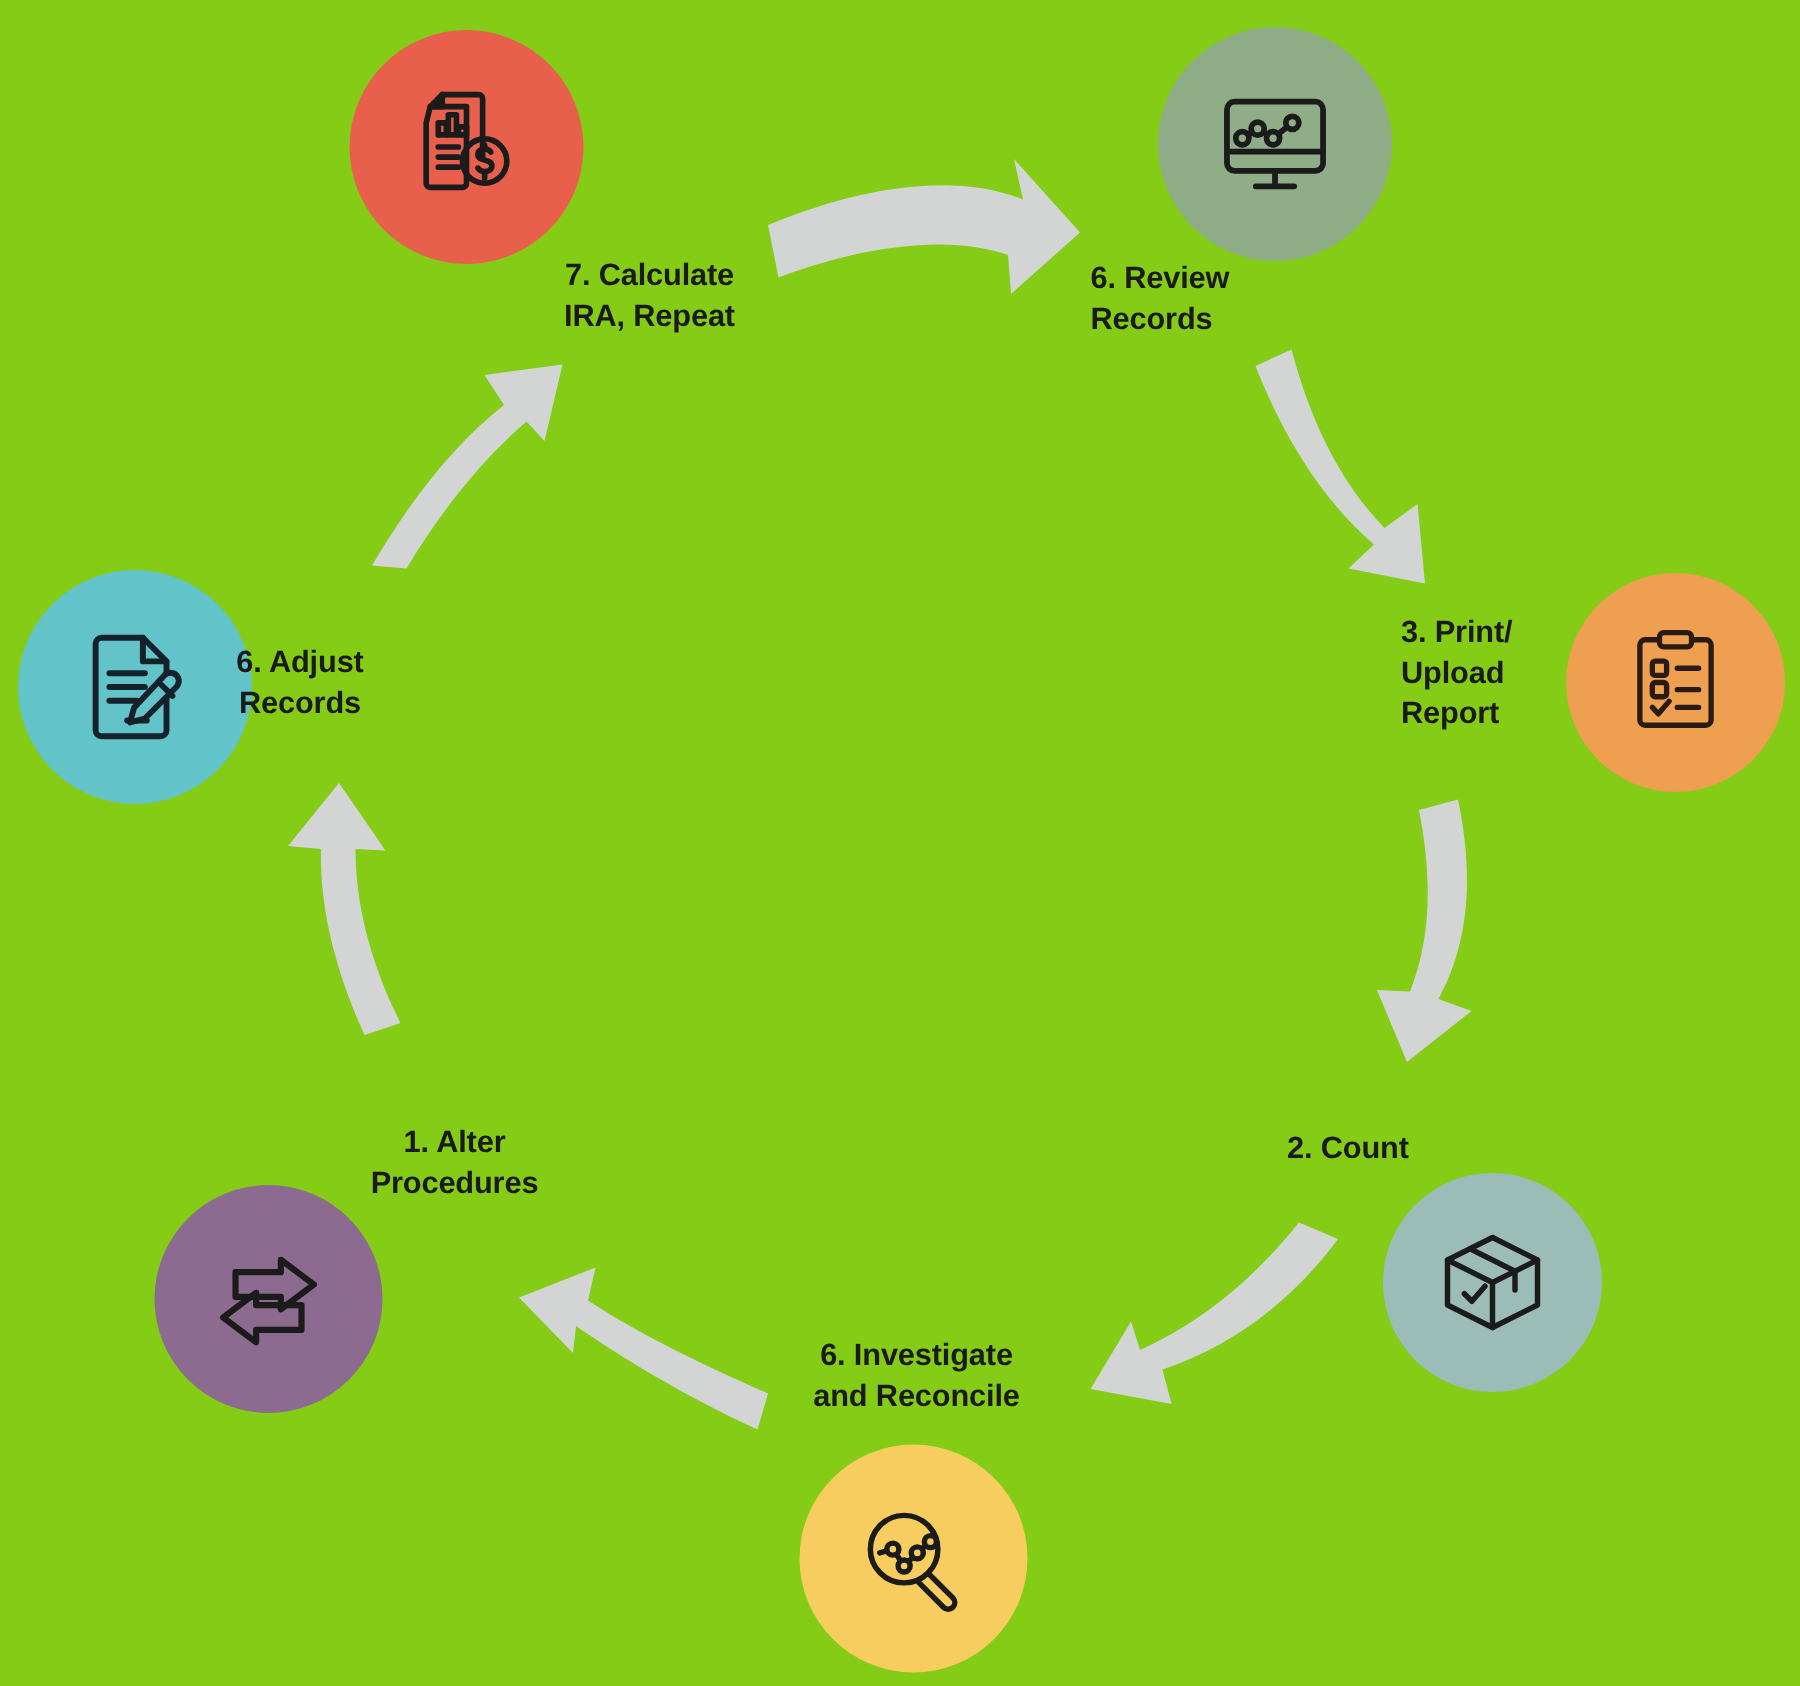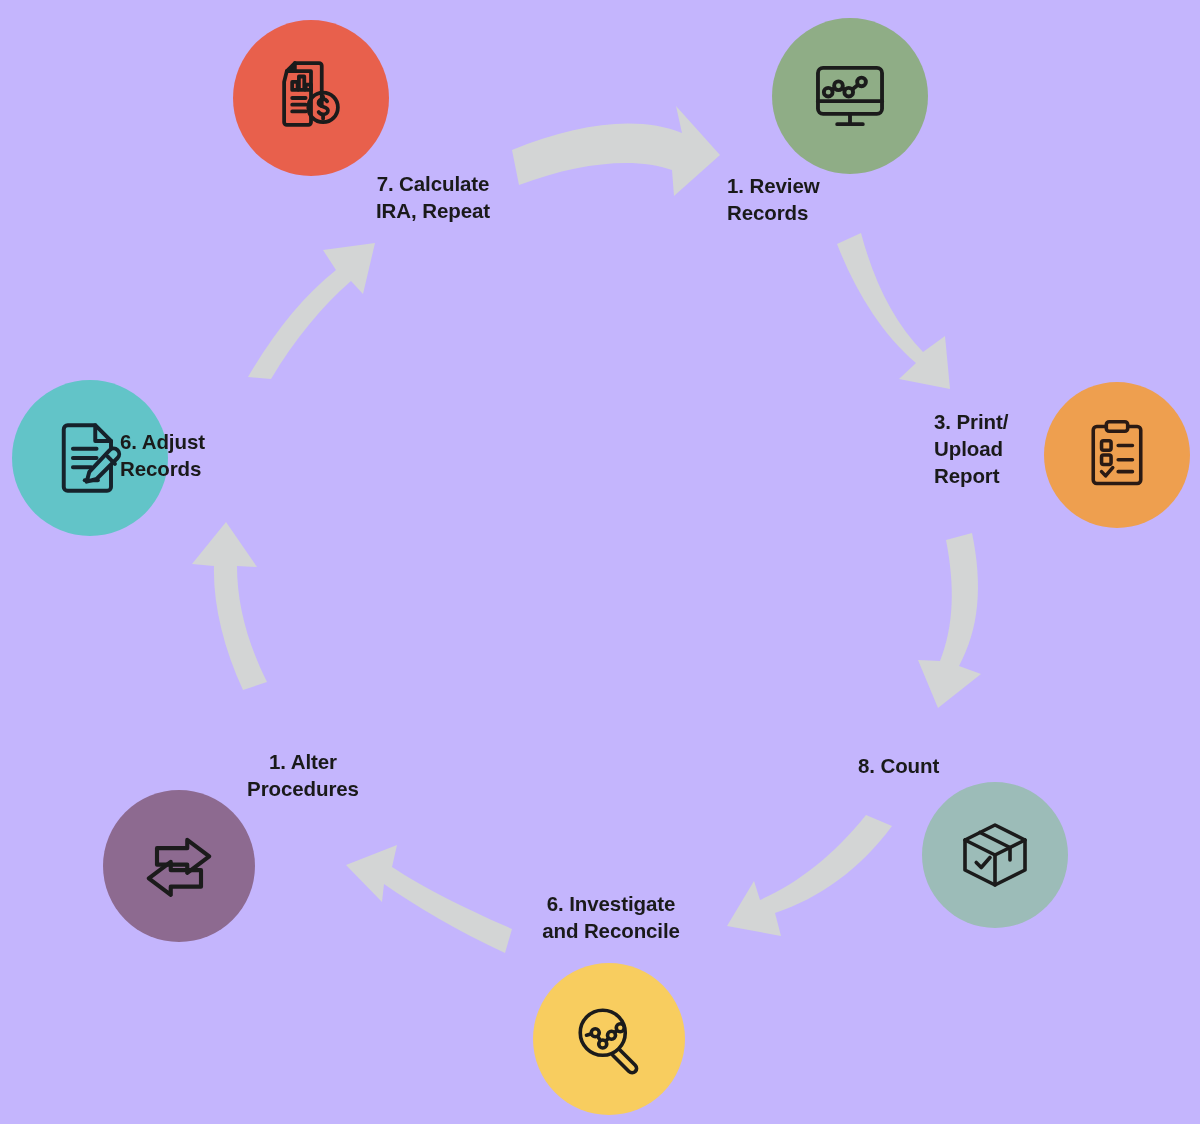--- a/index.html
+++ b/index.html
@@ -15,7 +15,7 @@
     position: relative;
     width: 1200px;
     height: 1124px;
-    background: #c4b5fd;
+    background: #84cc16;
     overflow: hidden;
   }
   .arrow-layer {

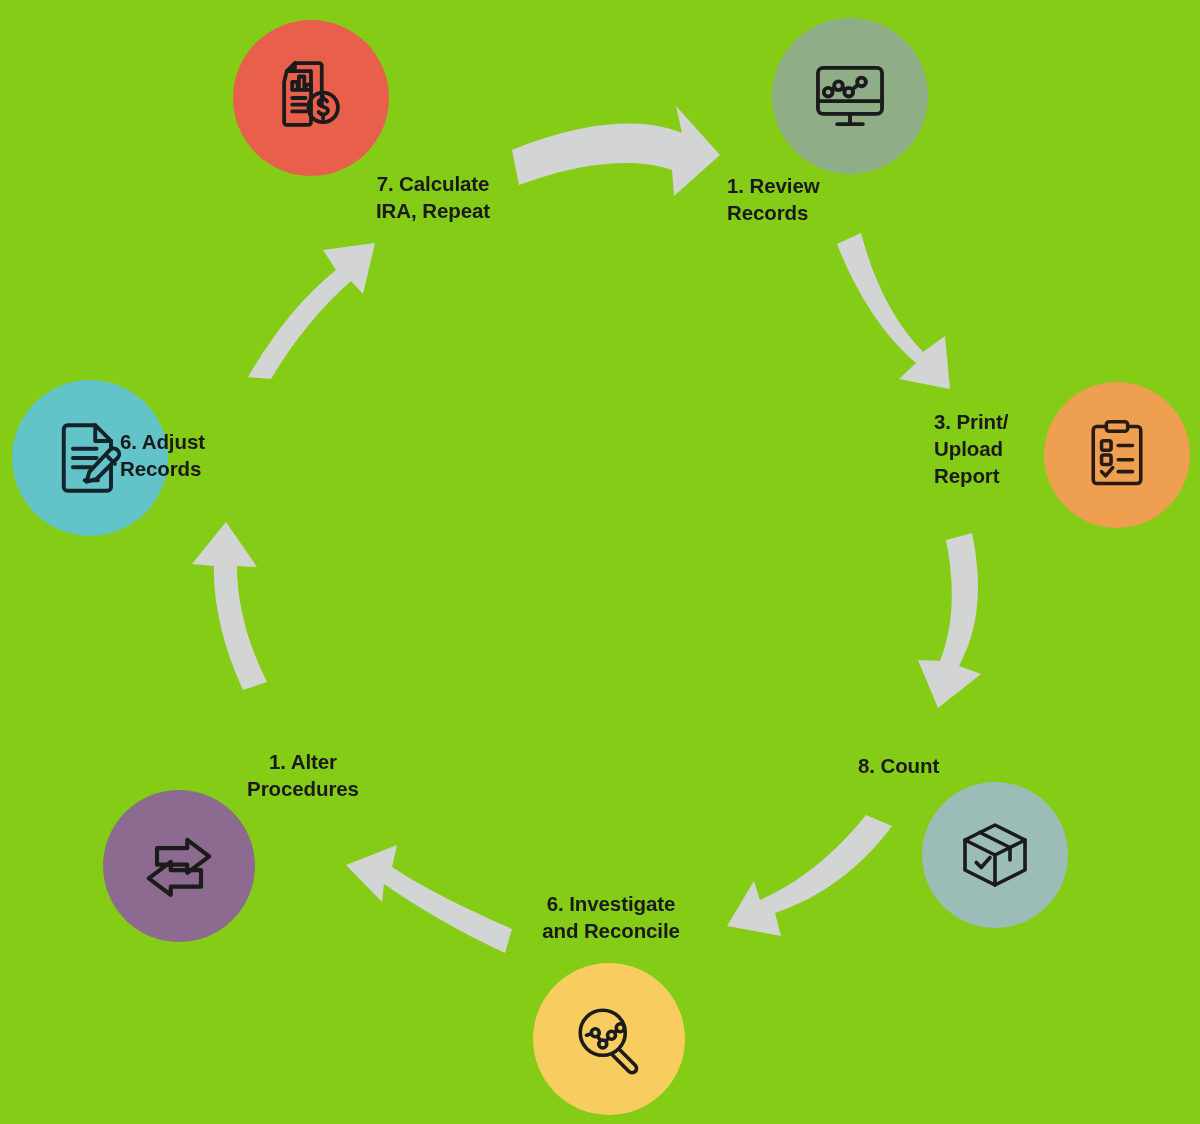--- a/index.html
+++ b/index.html
@@ -110,7 +110,7 @@
         </g>
       </svg>
     </div>
-    <div class="node-label lbl-right" style="left:727px; top:172px; width:200px;">1. Review
+    <div class="node-label lbl-right" style="left:727px; top:172px; width:200px;">6. Review
 Records</div>
   </div>
 

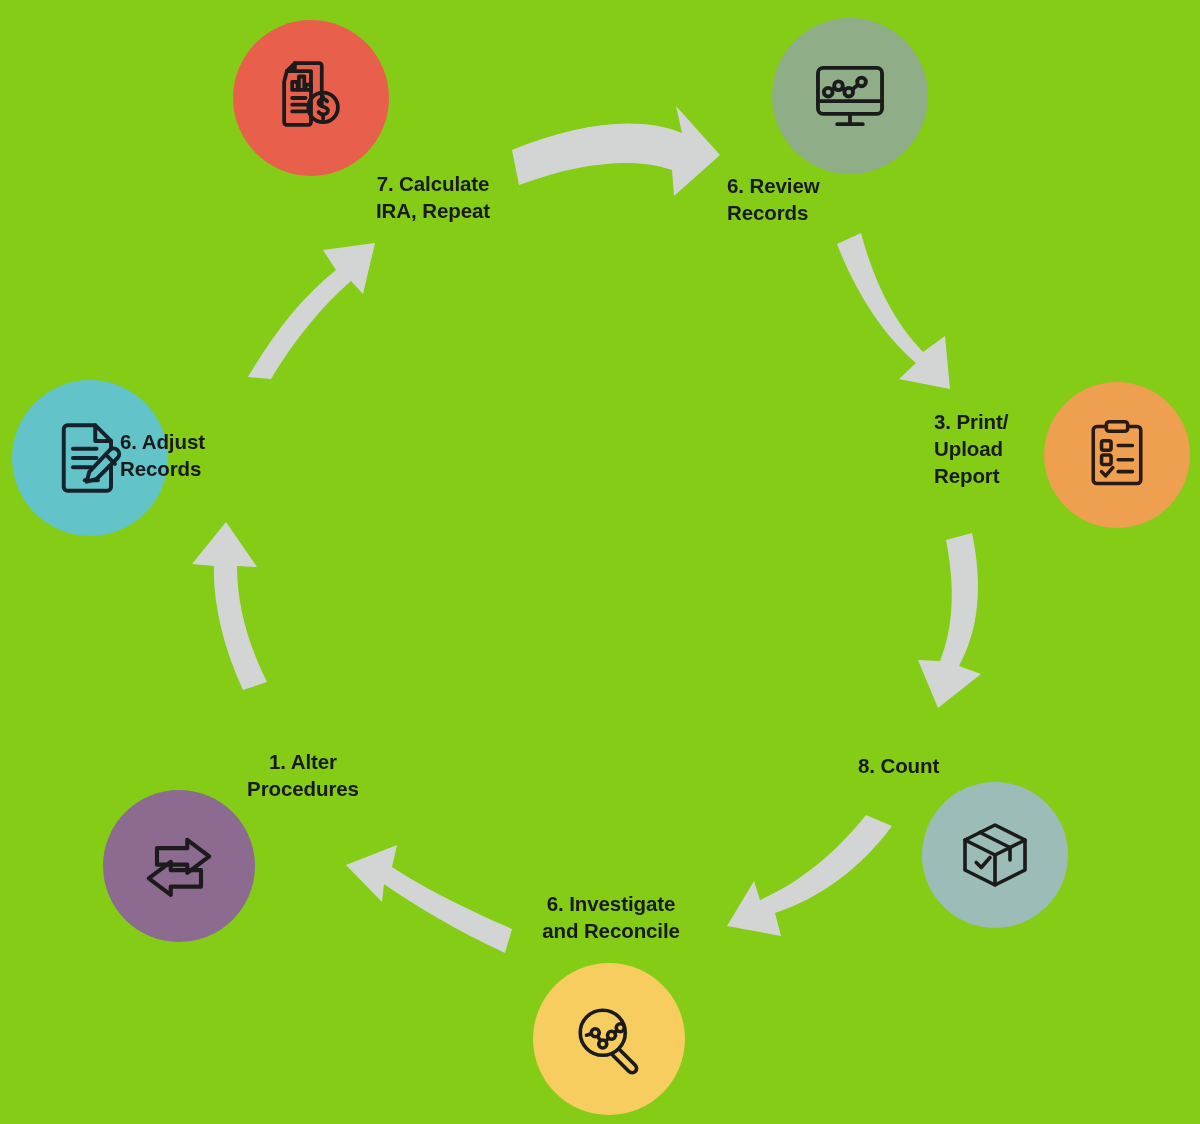--- a/index.html
+++ b/index.html
@@ -48,7 +48,7 @@
     letter-spacing: -0.1px;
     white-space: pre-line;
   }
-  .lbl-left   { text-align: left; }
+  .lbl-left   { text-align: center; }
   .lbl-right  { text-align: left; }
   .lbl-center { text-align: center; }
 </style>

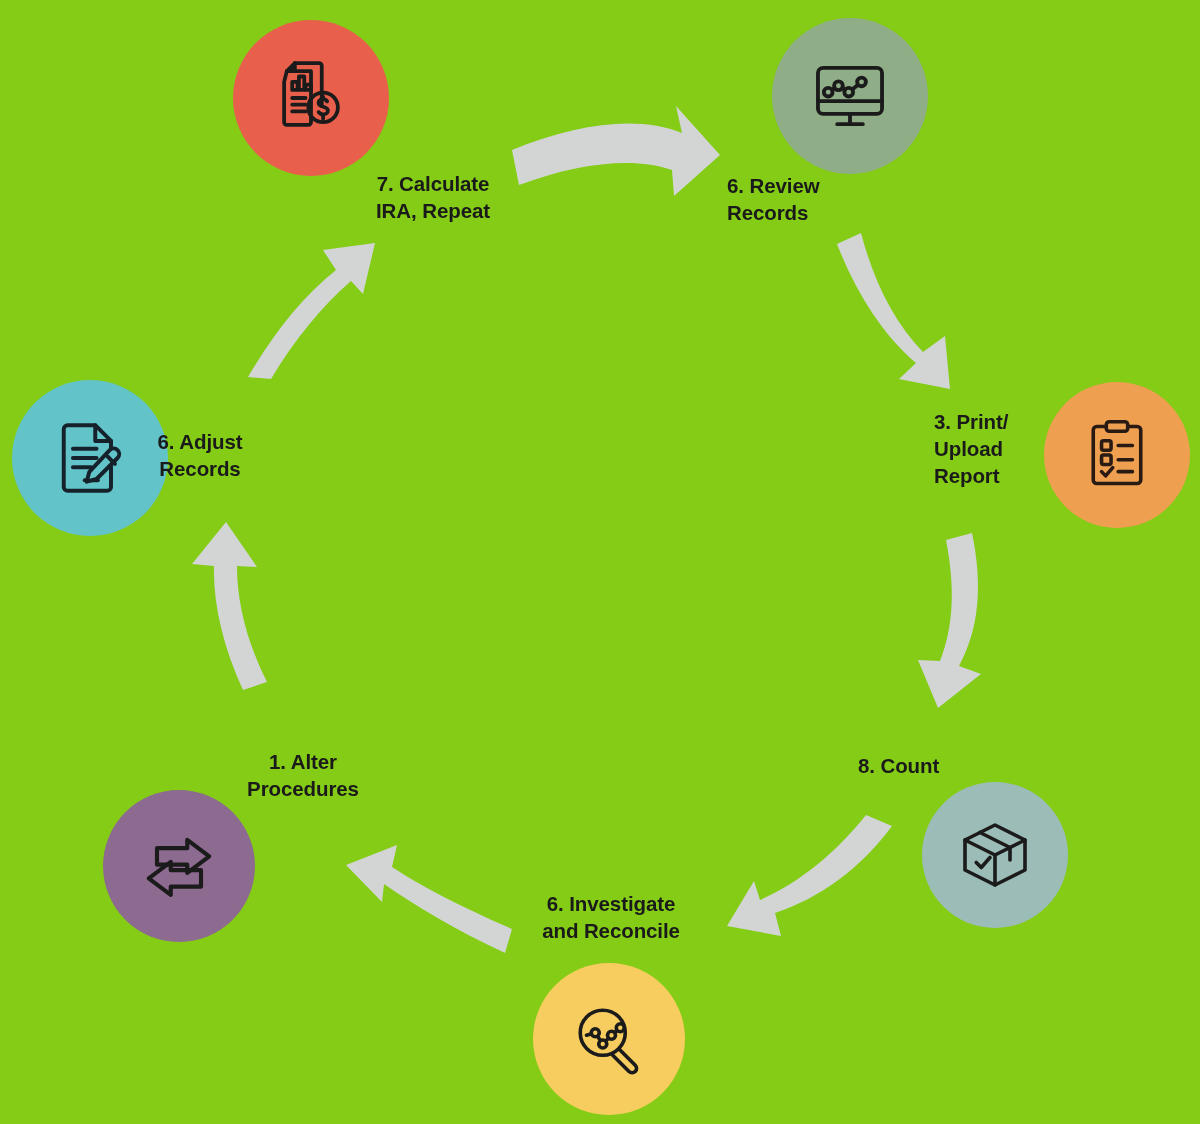--- a/index.html
+++ b/index.html
@@ -145,7 +145,7 @@
         </g>
       </svg>
     </div>
-    <div class="node-label lbl-right" style="left:858px; top:752px; width:140px;">8. Count</div>
+    <div class="node-label lbl-right" style="left:858px; top:752px; width:140px;">2. Count</div>
   </div>
 
   <div class="node">

